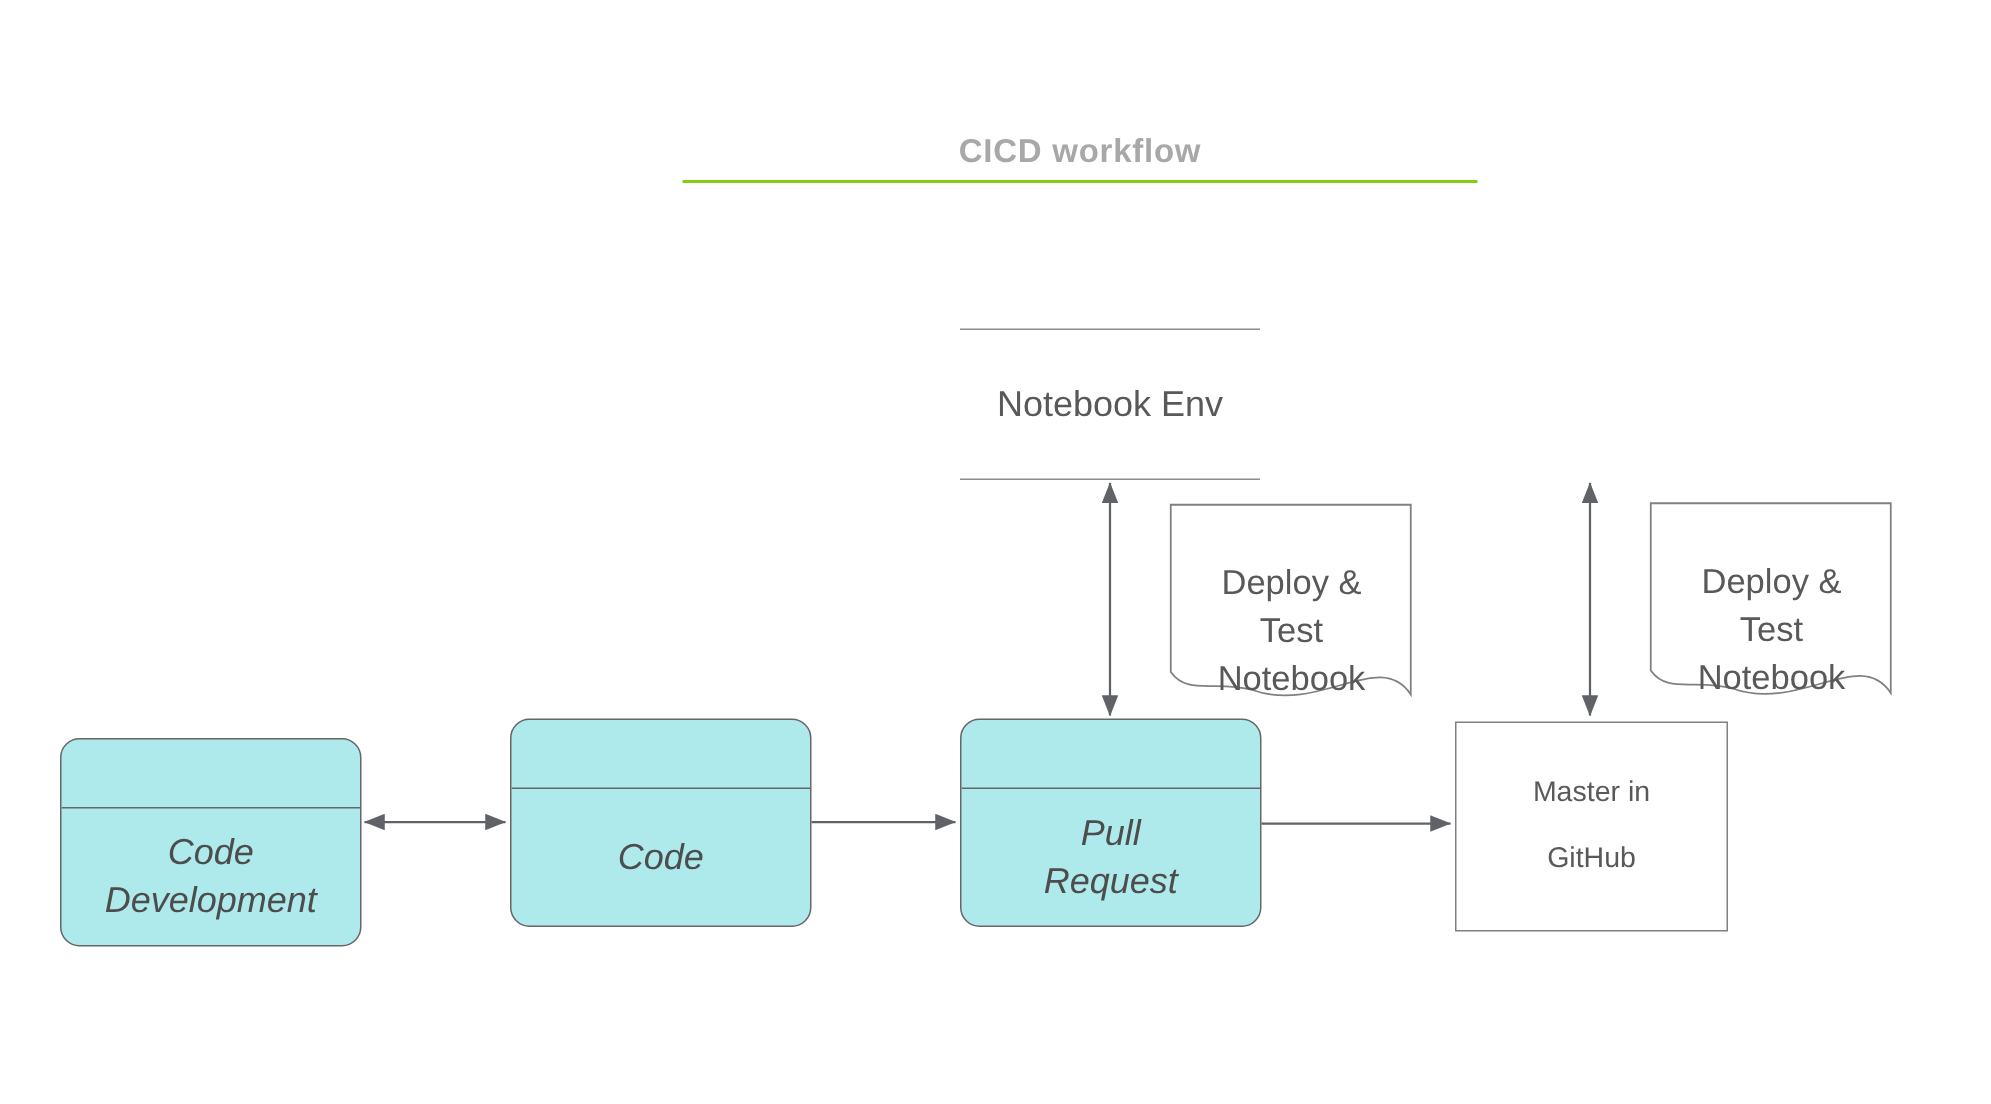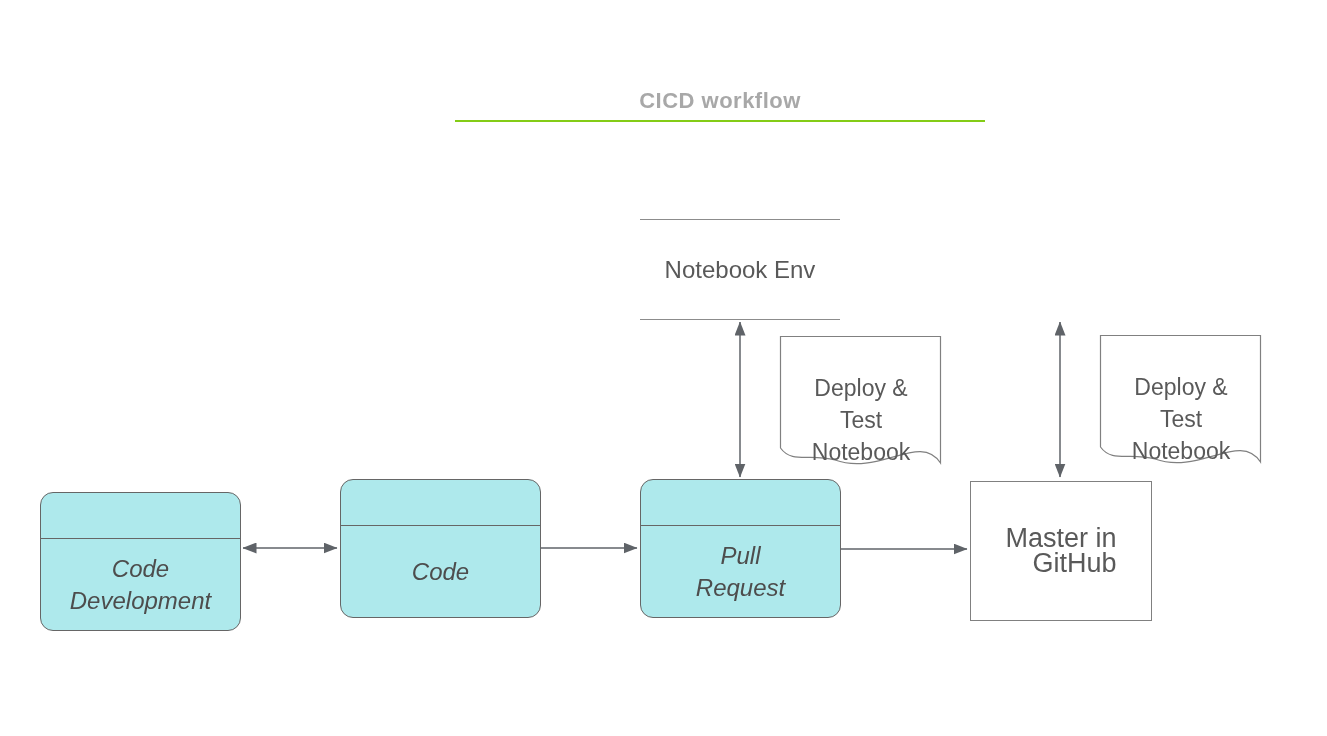--- a/index.html
+++ b/index.html
@@ -70,8 +70,8 @@
     display: flex; align-items: center; justify-content: center;
   }
   .master-label {
-    font-size: 27px; color: #595959; line-height: 25px;
-    text-align: right; white-space: pre-line;
+    font-size: 19px; color: #595959; line-height: 44px;
+    text-align: center; white-space: pre-line;
   }
 
   

